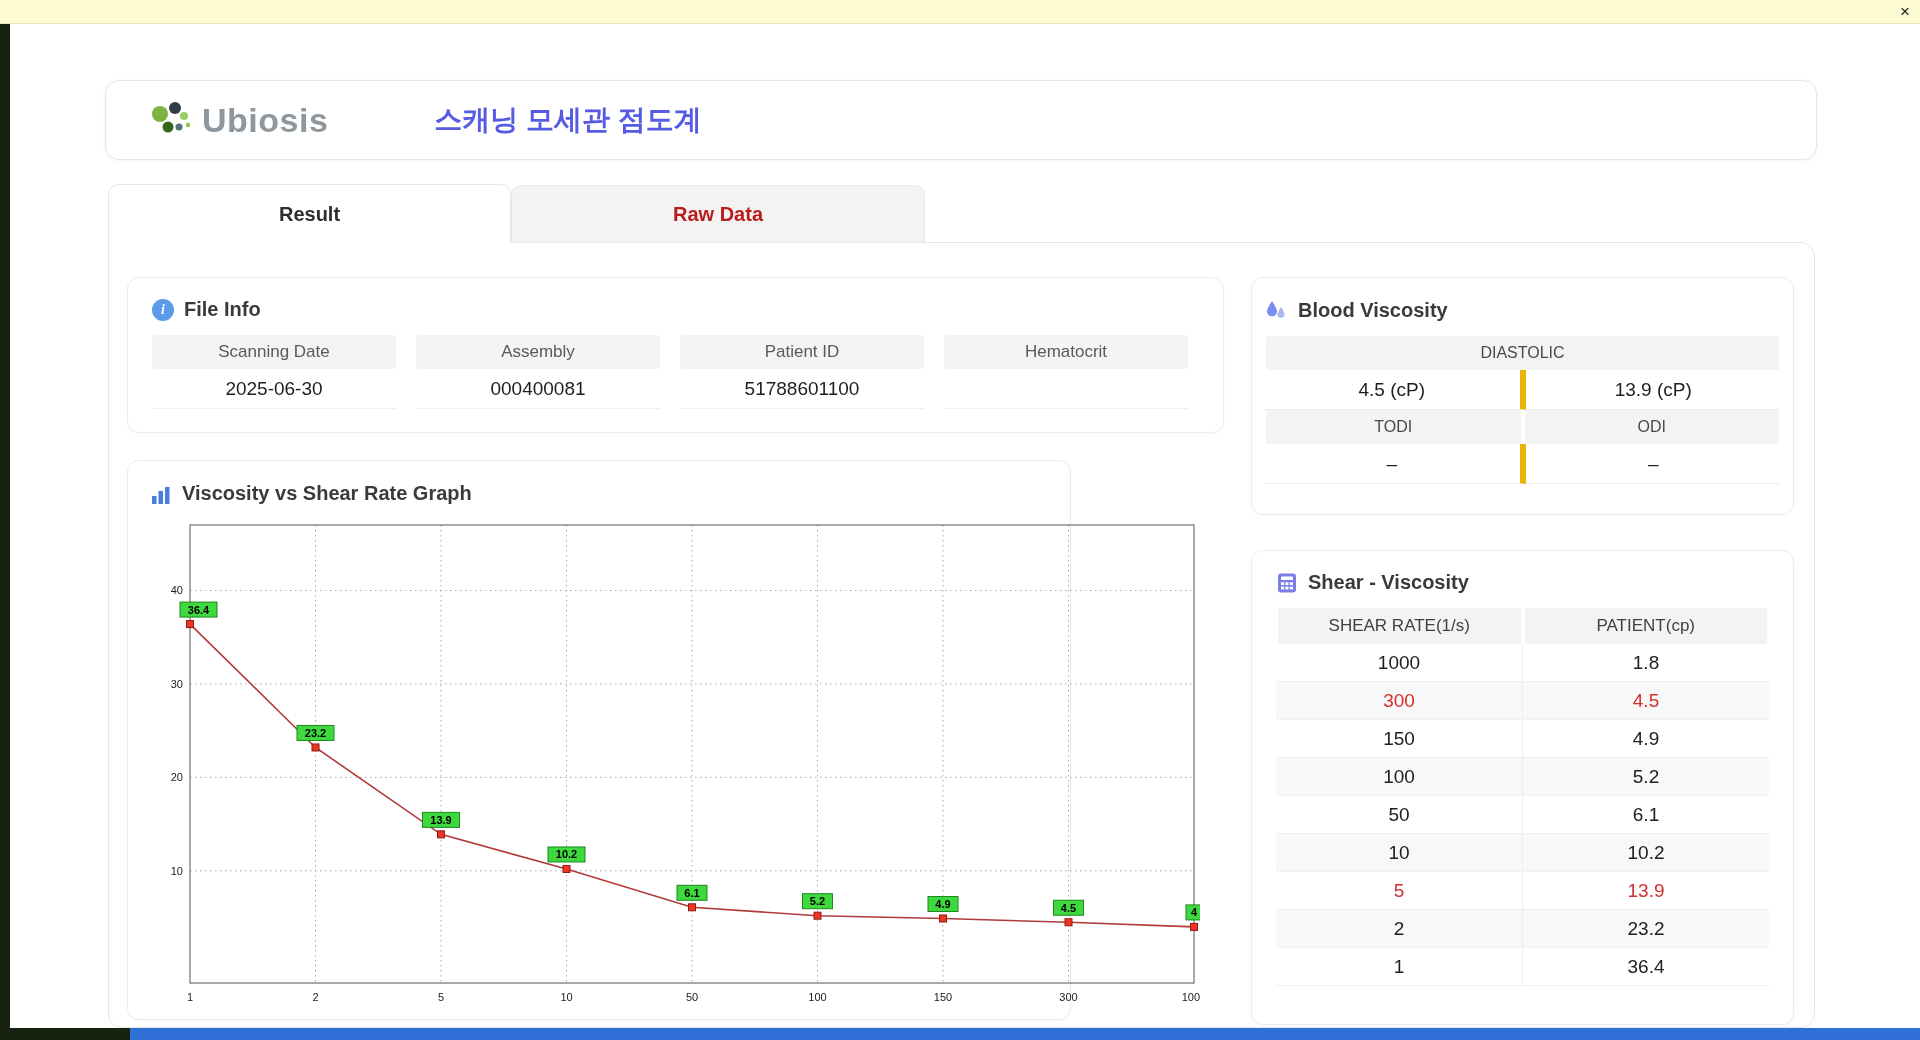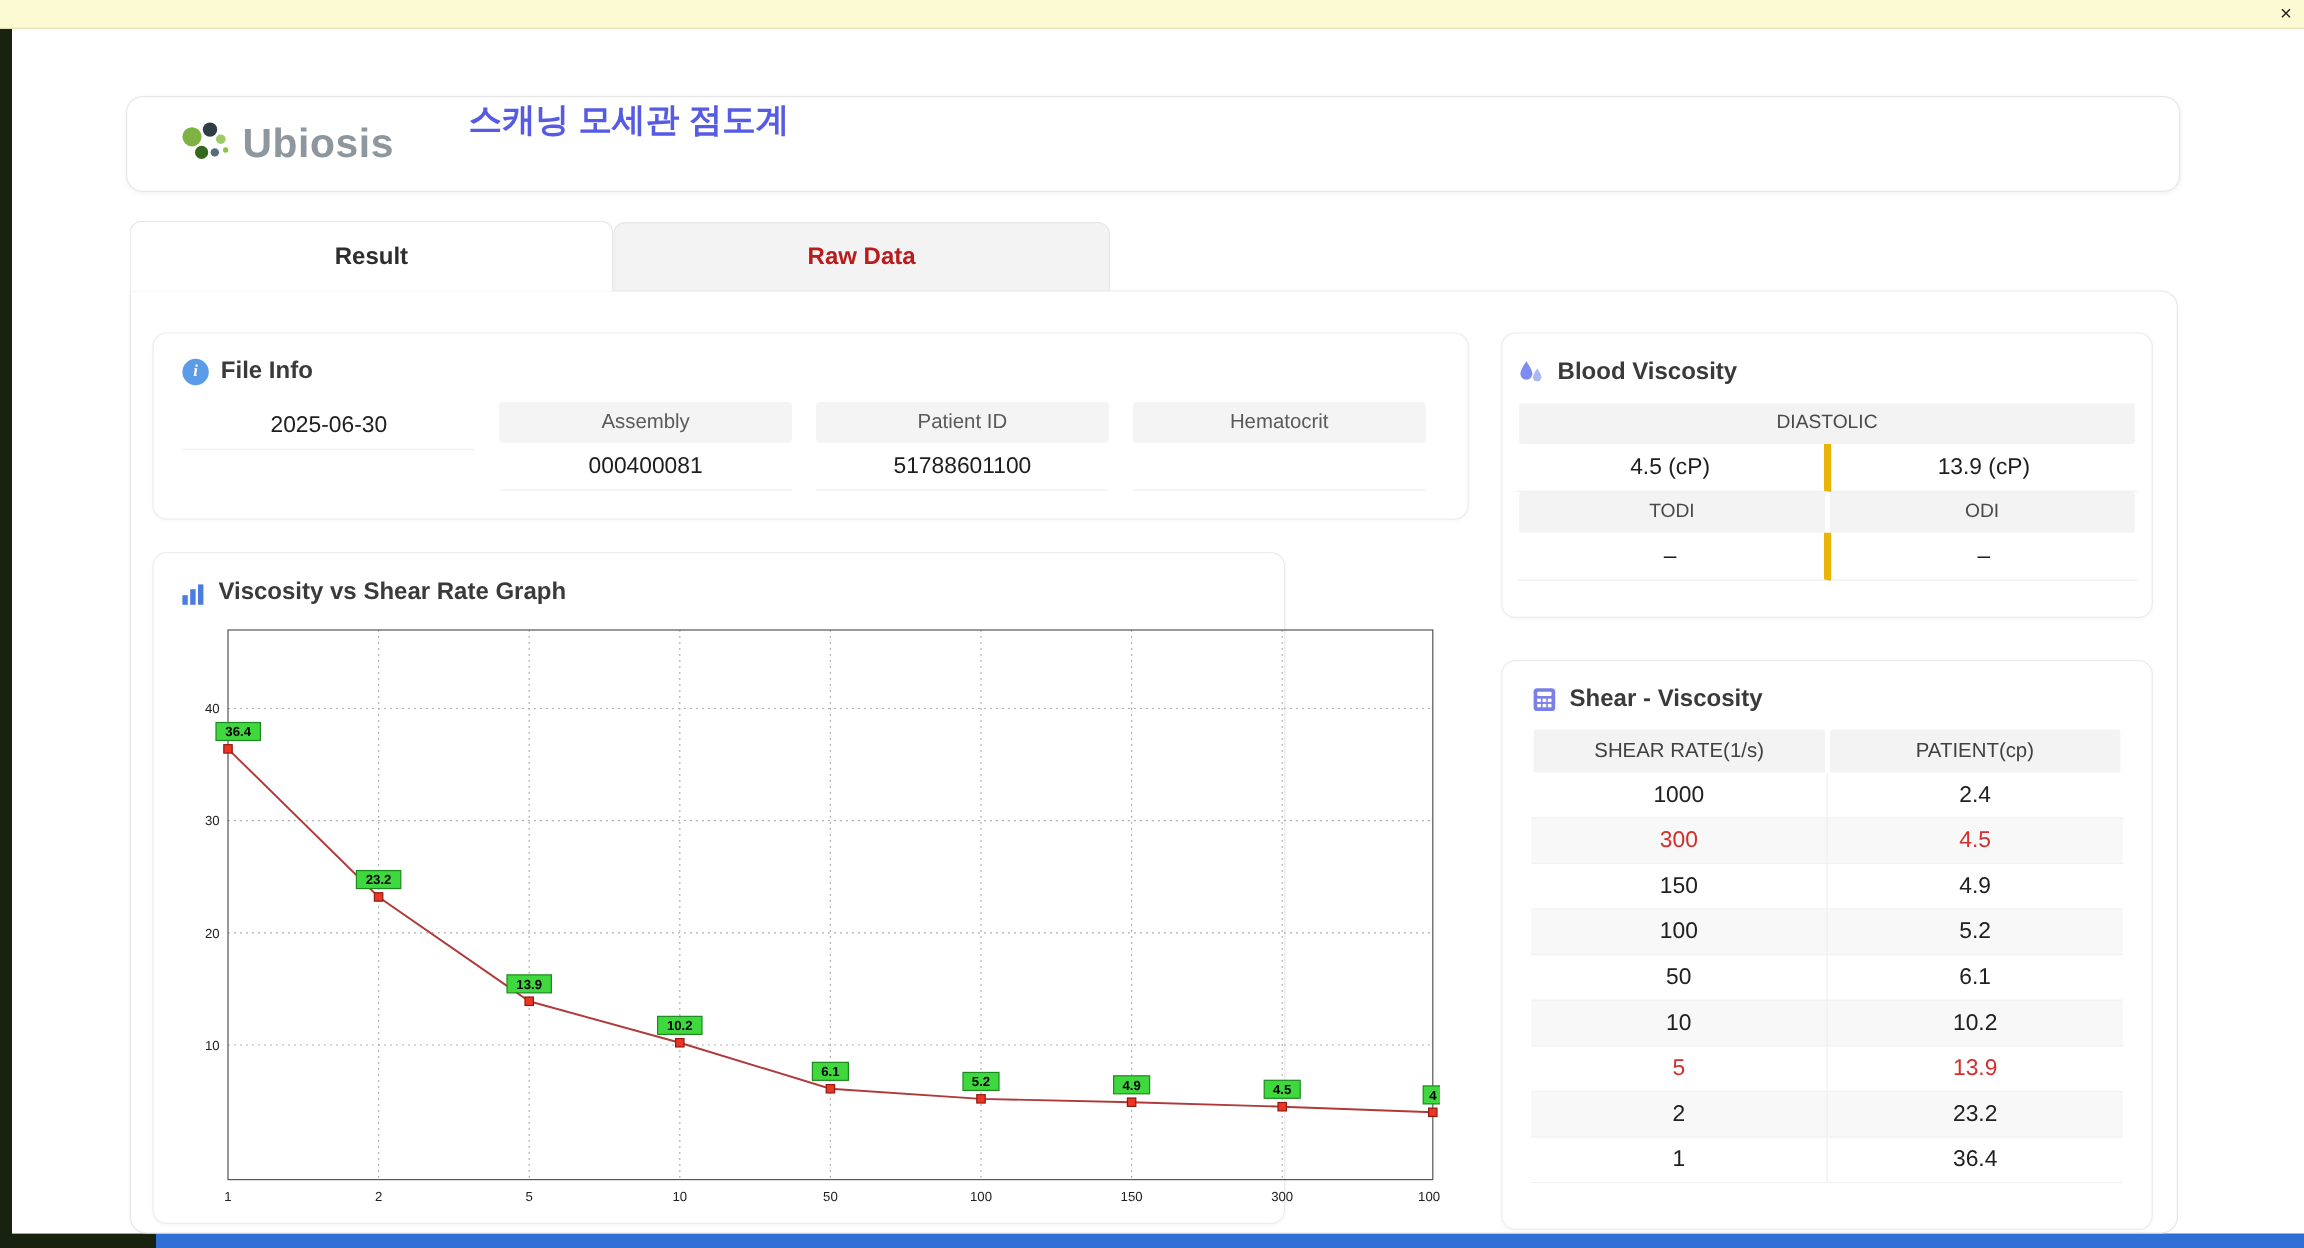--- a/index.html
+++ b/index.html
@@ -34,7 +34,7 @@
     position:absolute; left:95px; top:56px; width:1712px; height:80px;
     border:1px solid #e7e7e7; border-radius:14px;
     box-shadow:0 1px 4px rgba(0,0,0,.05);
-    display:flex; padding:0 42px; background:#fff;
+    display:flex; align-items:center; padding:0 42px; background:#fff;gap:44px;
   }
   .logo { display:flex; align-items:center; gap:8px; }
   .logo-text { font-size:34px; font-weight:600; color:#8e979d; letter-spacing:.5px; }

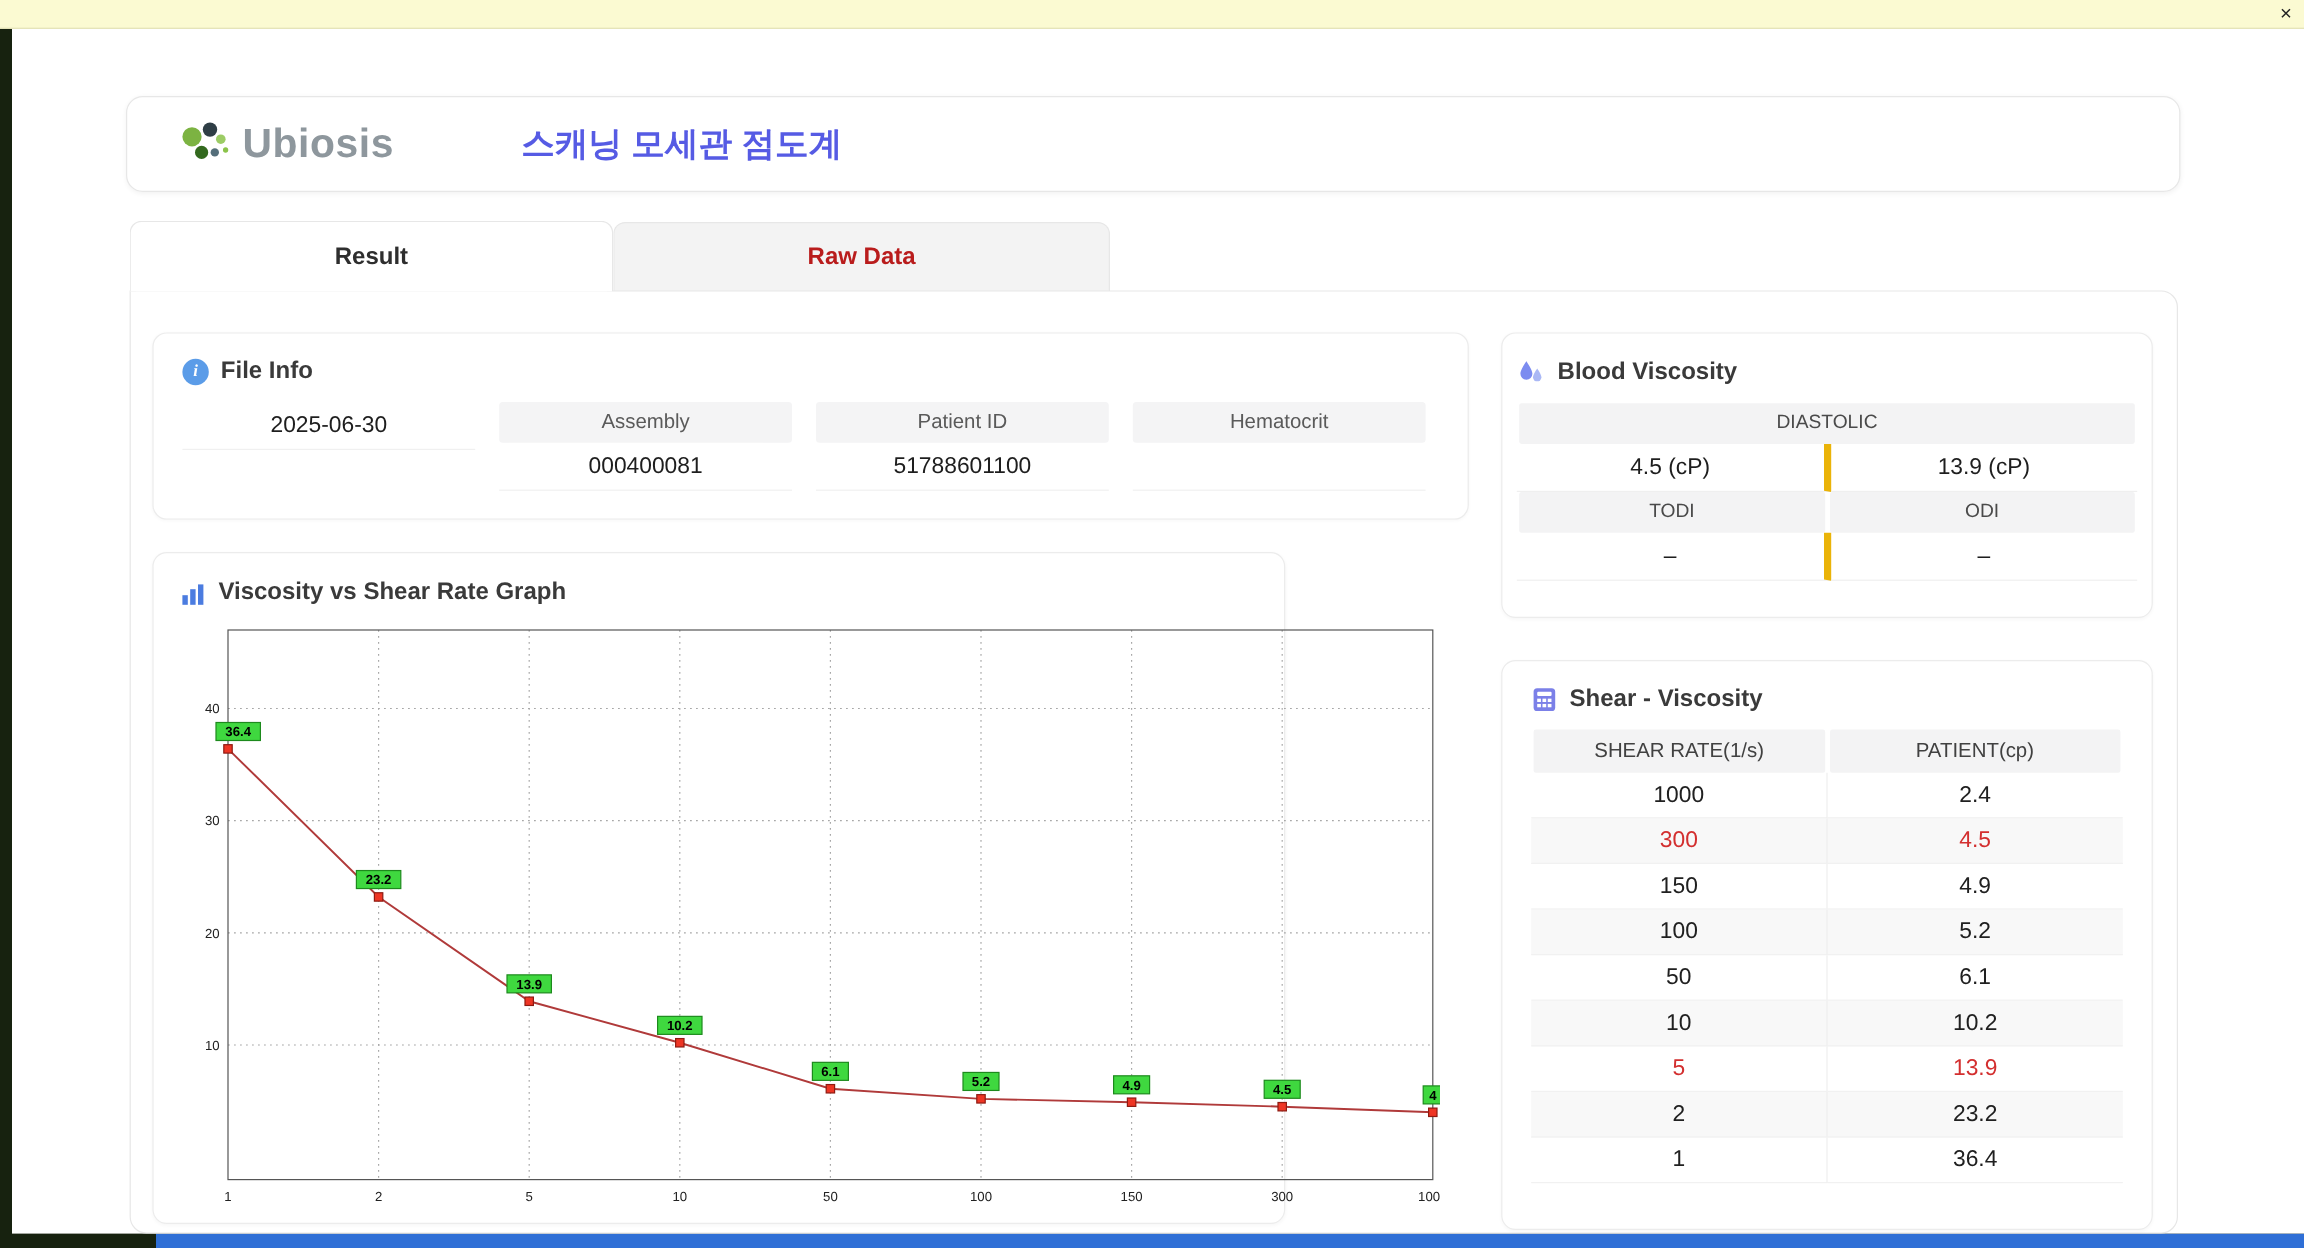--- a/index.html
+++ b/index.html
@@ -151,6 +151,7 @@
       </div>
       <div class="fi-fields">
           <div class="fi-field">
+            <div class="fi-label">Scanning Date</div>
             <div class="fi-value">2025-06-30</div>
           </div>
           <div class="fi-field">

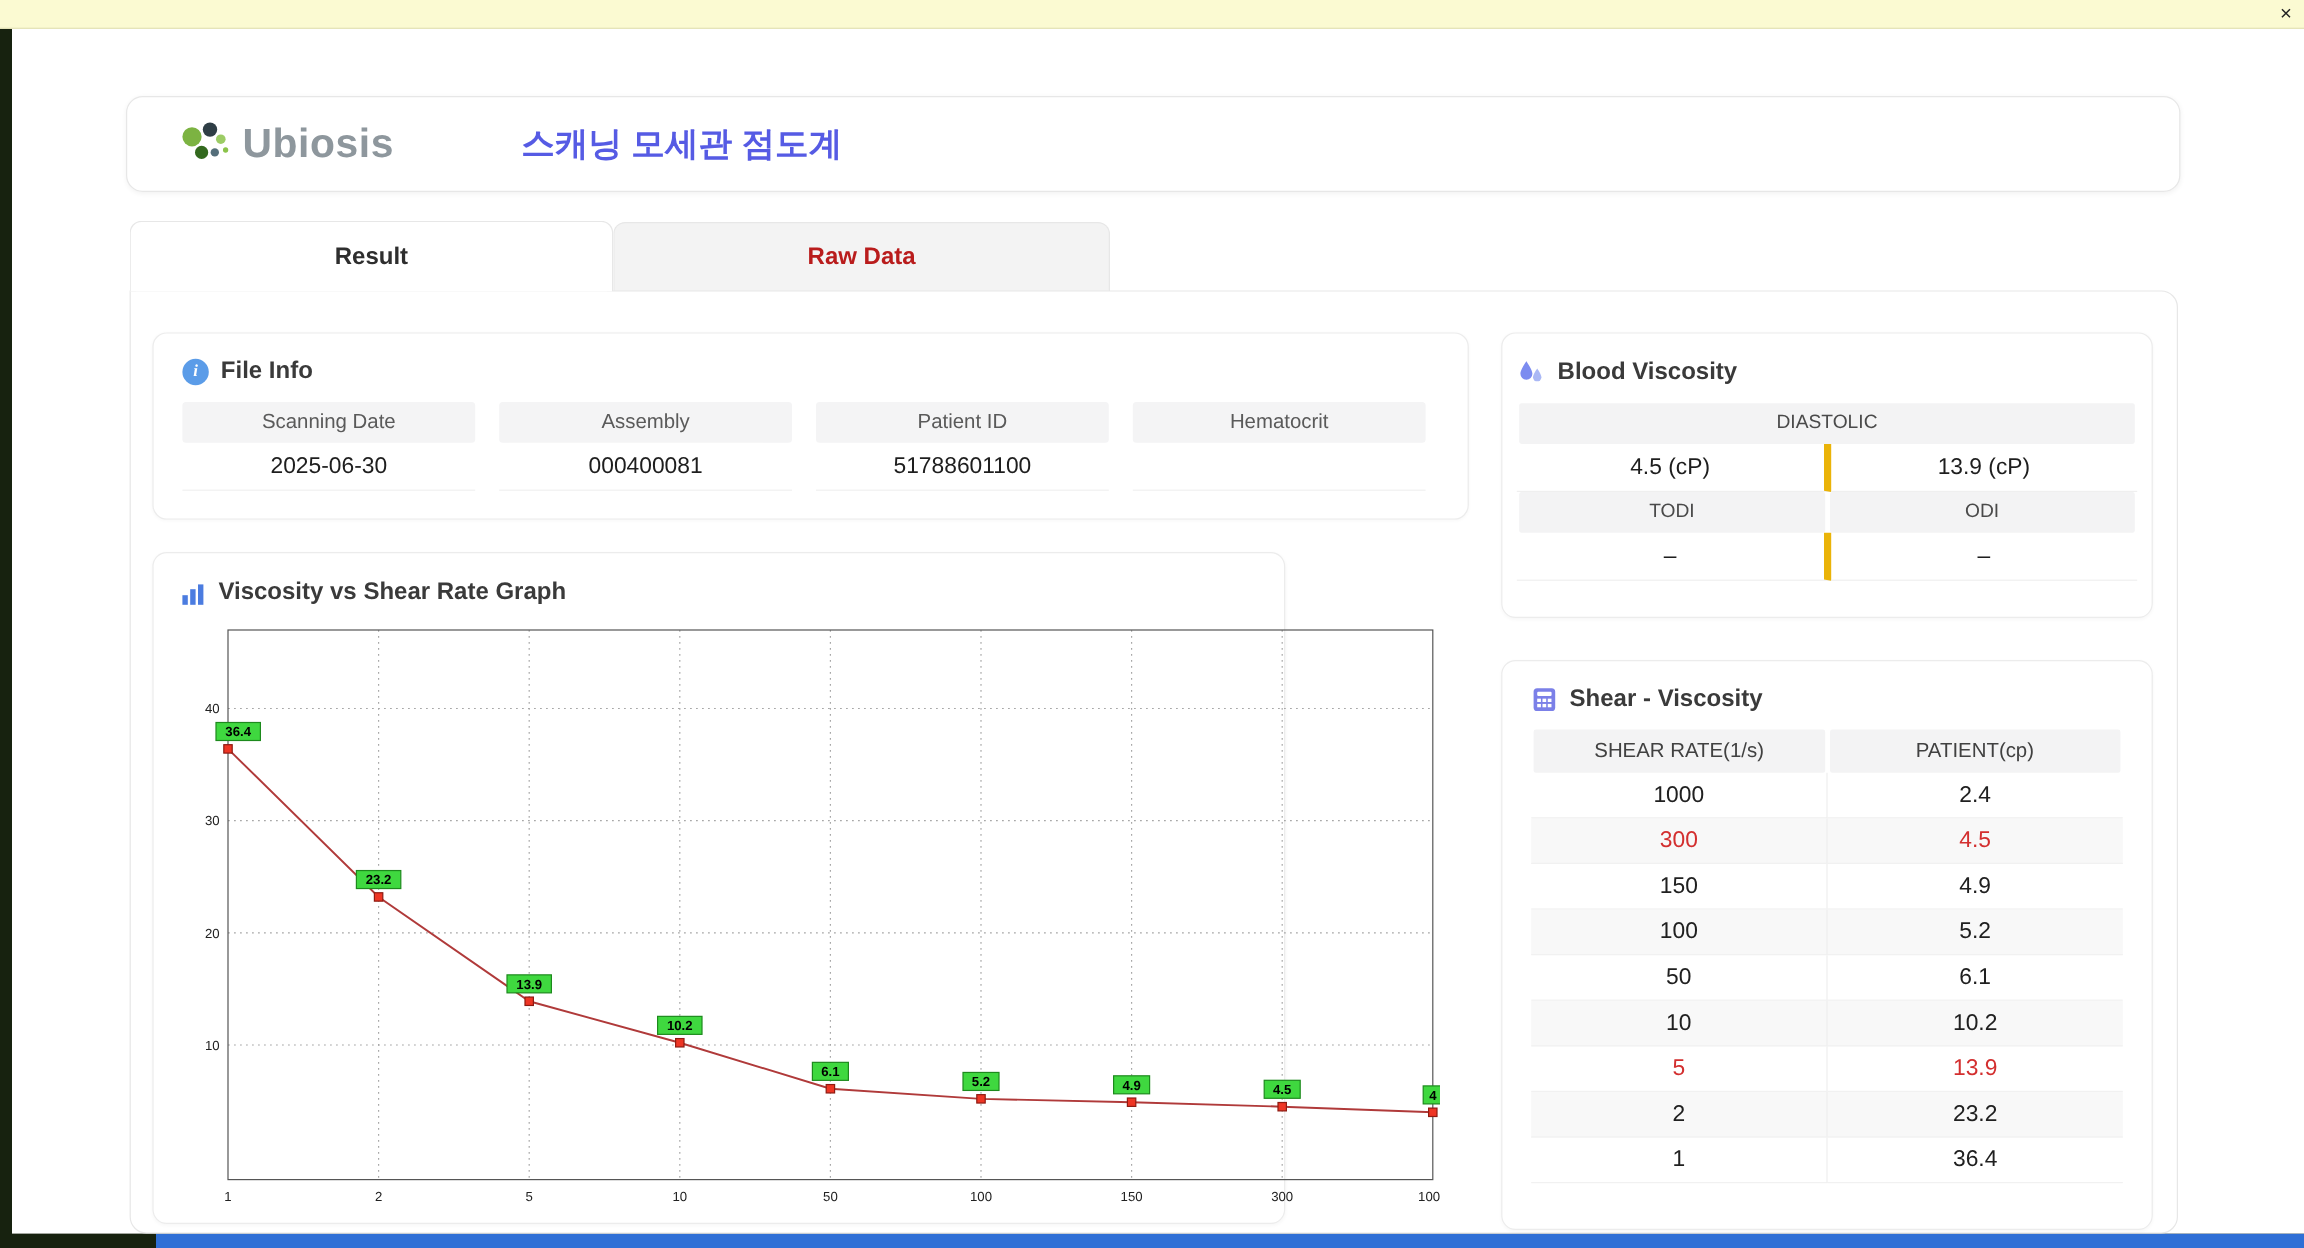--- a/index.html
+++ b/index.html
@@ -289,7 +289,7 @@
           </div>
           <div class="sv-row sv-data">
             <div class="sv-cell">1000</div>
-            <div class="sv-cell">2.4</div>
+            <div class="sv-cell">1.8</div>
           </div>
           <div class="sv-row sv-data alt red">
             <div class="sv-cell">300</div>

